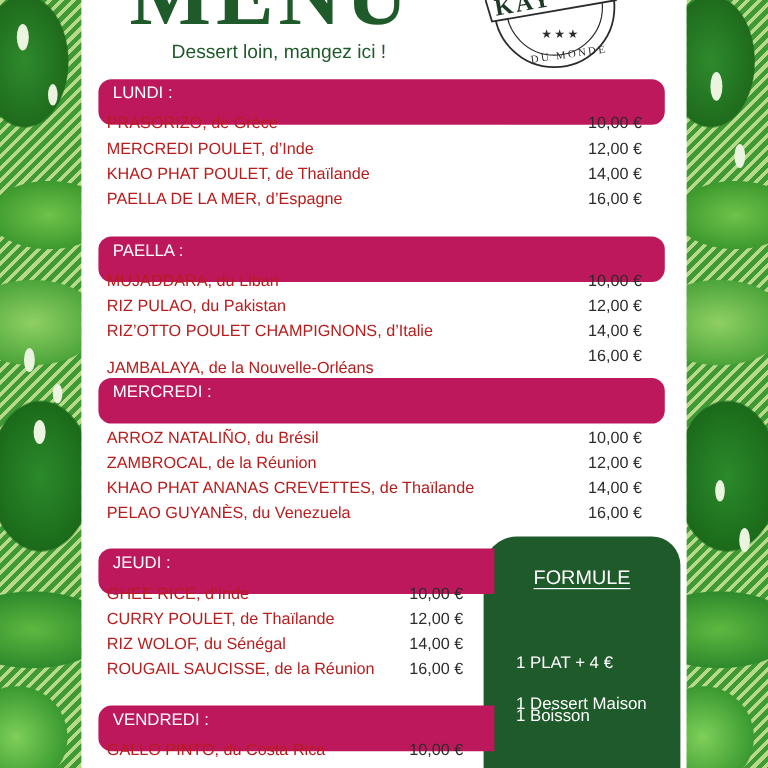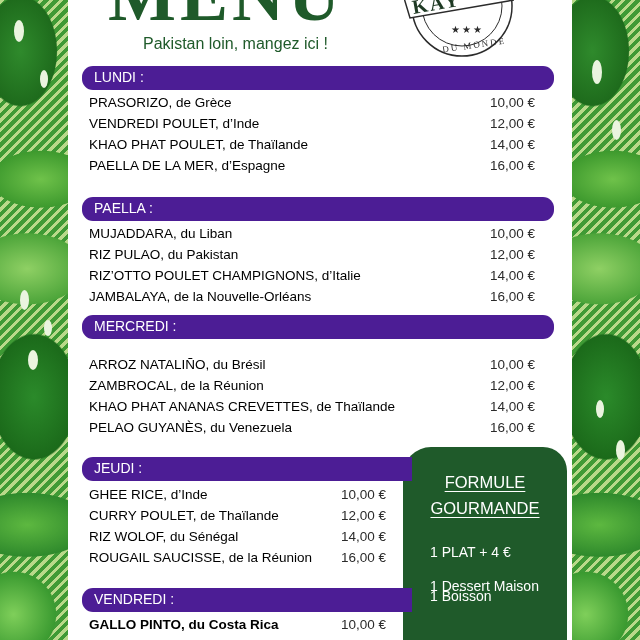--- a/index.html
+++ b/index.html
@@ -106,7 +106,7 @@
 <div class="panel"></div>
 
 <div class="title">MENU</div>
-<div class="tagline">Pakistan loin, mangez ici !</div>
+<div class="tagline">Dessert loin, mangez ici !</div>
 
 <div class="stamp">
   <svg width="110" height="100" viewBox="0 0 110 100">

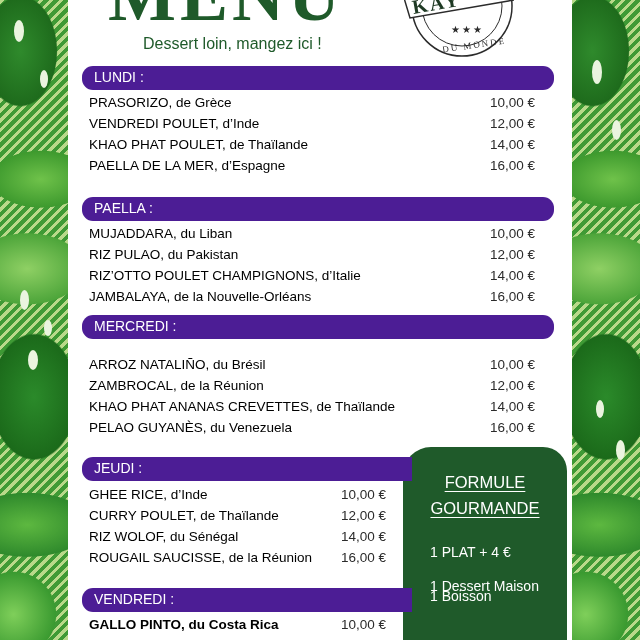--- a/index.html
+++ b/index.html
@@ -51,8 +51,8 @@
   }
 
   .section-header {
-    position: absolute; left: 82px; width: 472px; height: 24px;
-    background: #4c1d95; border-radius: 11px;
+    position: absolute; left: 82px; width: 472px; height: 38px;
+    background: #be185d; border-radius: 11px;
     color: #ffffff; font-size: 14px; line-height: 22px; padding-left: 12px;
   }
   .section-header.short { width: 330px; border-radius: 11px 0 0 11px; }

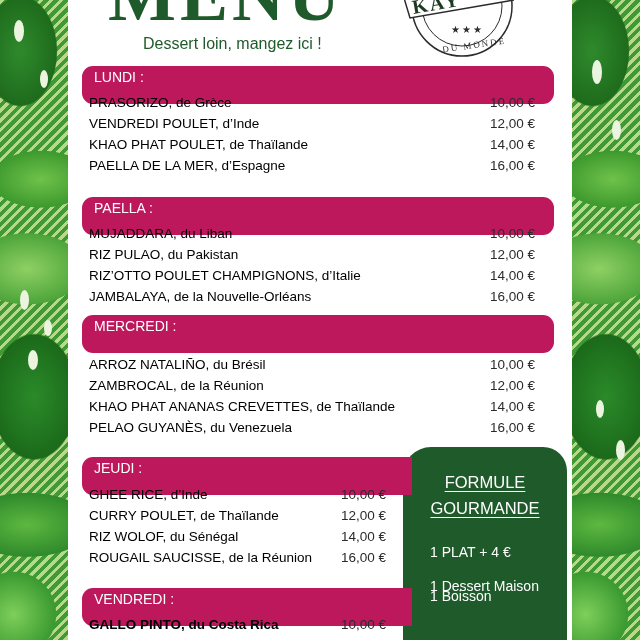--- a/index.html
+++ b/index.html
@@ -59,7 +59,7 @@
 
   .row {
     position: absolute; left: 89px; height: 21px; font-size: 13.5px;
-    line-height: 21px; color: #000000; white-space: nowrap;
+    line-height: 21px; color: #b91c1c; white-space: nowrap;
   }
   .price {
     position: absolute; height: 21px; font-size: 13.5px; line-height: 21px;

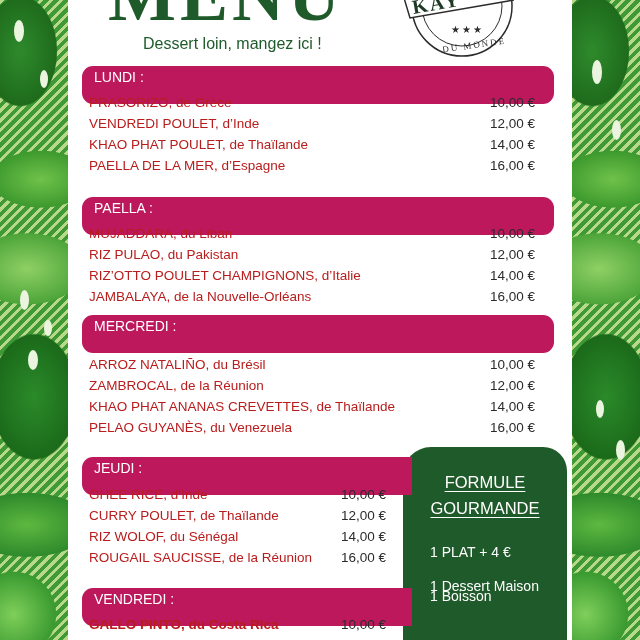--- a/index.html
+++ b/index.html
@@ -122,7 +122,7 @@
 <div class="section-header" style="top:66px;">LUNDI :</div>
 <div class="row" style="top:92px;">PRASORIZO, de Grèce</div>
 <div class="price wide" style="top:92px;">10,00 €</div>
-<div class="row" style="top:113px;">VENDREDI POULET, d’Inde</div>
+<div class="row" style="top:113px;">MERCREDI POULET, d’Inde</div>
 <div class="price wide" style="top:113px;">12,00 €</div>
 <div class="row" style="top:134px;">KHAO PHAT POULET, de Thaïlande</div>
 <div class="price wide" style="top:134px;">14,00 €</div>

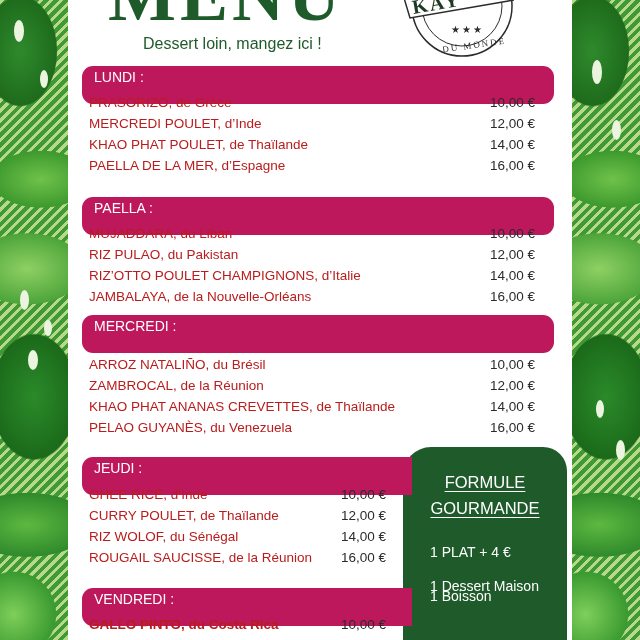--- a/index.html
+++ b/index.html
@@ -136,7 +136,7 @@
 <div class="price wide" style="top:244px;">12,00 €</div>
 <div class="row" style="top:265px;">RIZ’OTTO POULET CHAMPIGNONS, d’Italie</div>
 <div class="price wide" style="top:265px;">14,00 €</div>
-<div class="row" style="top:286px;">JAMBALAYA, de la Nouvelle-Orléans</div>
+<div class="row" style="top:296px;">JAMBALAYA, de la Nouvelle-Orléans</div>
 <div class="price wide" style="top:286px;">16,00 €</div>
 
 <div class="section-header" style="top:315px;">MERCREDI :</div>

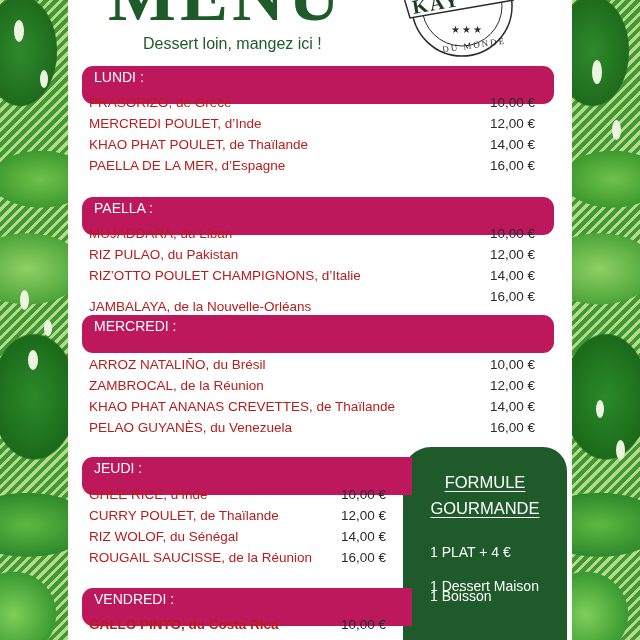--- a/index.html
+++ b/index.html
@@ -152,7 +152,6 @@
 <div class="formule-connector"></div>
 <div class="formule">
   <div class="formule-title" style="top:26px;">FORMULE</div>
-  <div class="formule-title" style="top:52px;">GOURMANDE</div>
   <div class="formule-line" style="top:97px;">1 PLAT  +  4 €</div>
   <div class="formule-line" style="top:131px;">1 Dessert Maison</div>
   <div class="formule-line" style="top:141px;">1 Boisson</div>

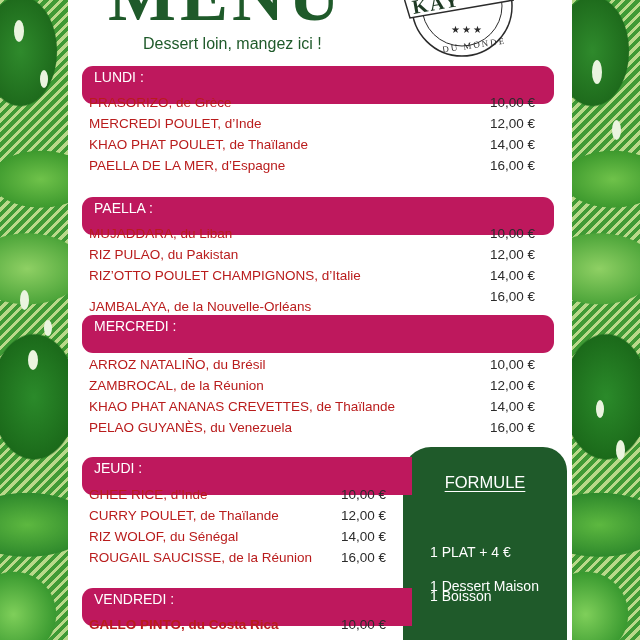--- a/index.html
+++ b/index.html
@@ -168,7 +168,7 @@
 <div class="price narrow" style="top:547px;">16,00 €</div>
 
 <div class="section-header short" style="top:588px;">VENDREDI :</div>
-<div class="row" style="top:614px;font-weight:bold;">GALLO PINTO, du Costa Rica</div>
+<div class="row" style="top:614px;">GALLO PINTO, du Costa Rica</div>
 <div class="price narrow" style="top:614px;">10,00 €</div>
 
 </body></html>

